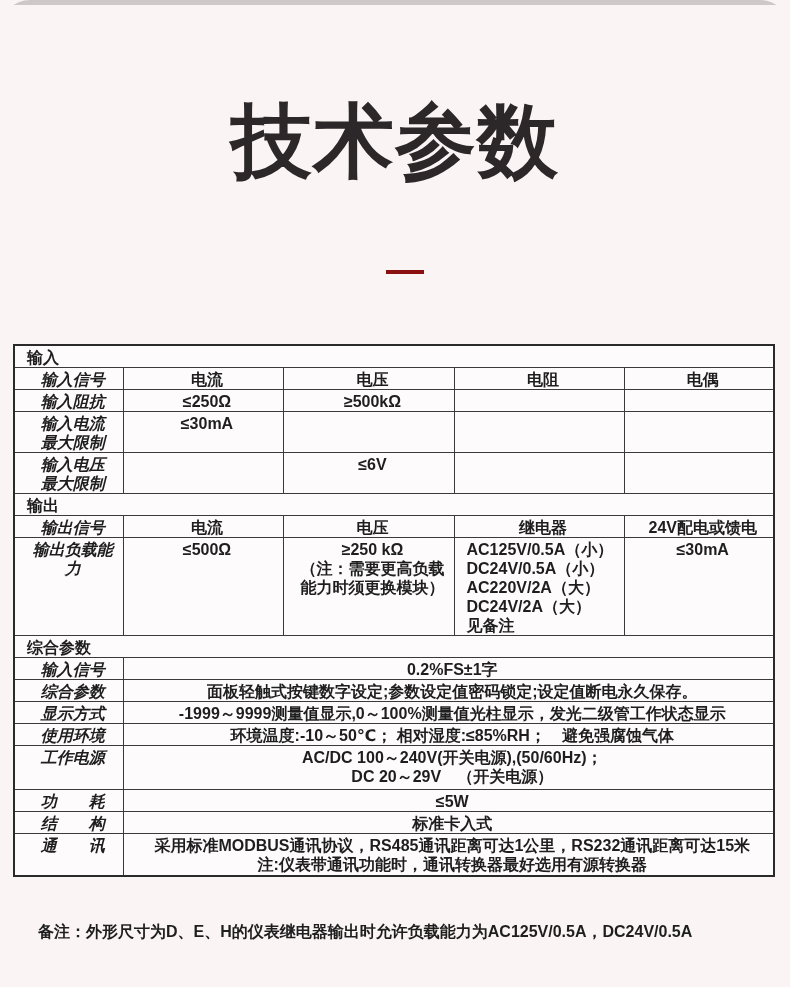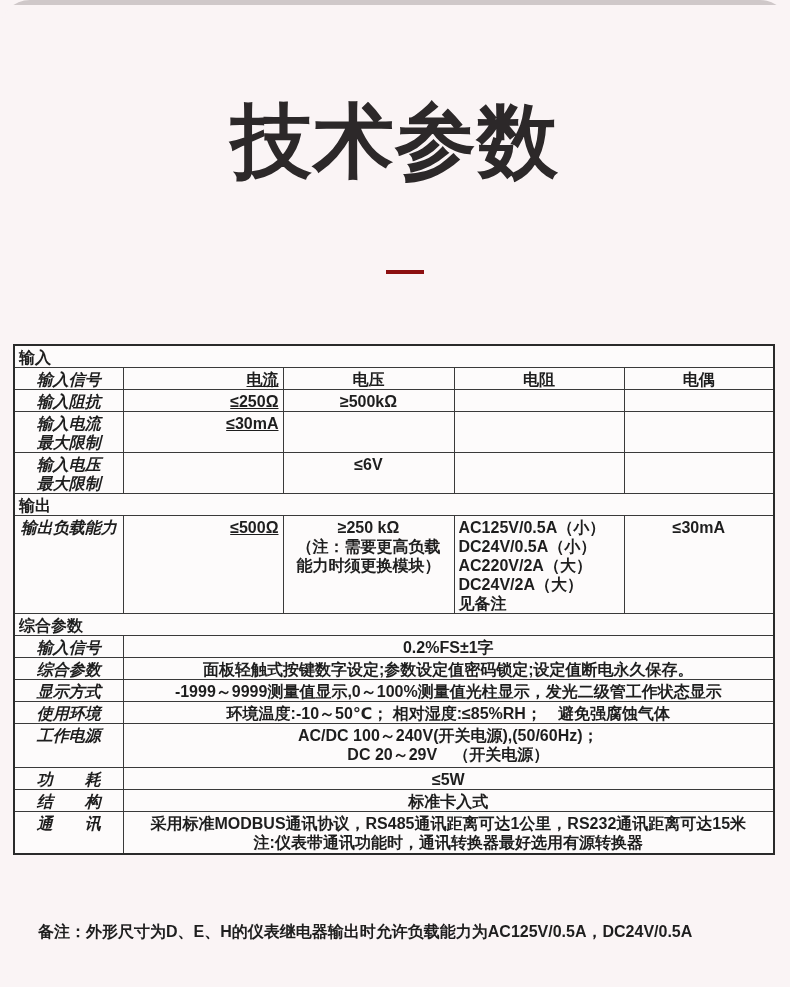--- a/index.html
+++ b/index.html
@@ -55,7 +55,7 @@
     font-weight: 700;
     line-height: 19px;
     vertical-align: top;
-    padding: 2px 4px 0 4px;
+    padding: 2px 4px 0 12px;
     overflow: hidden;
   }
   td.section-td {

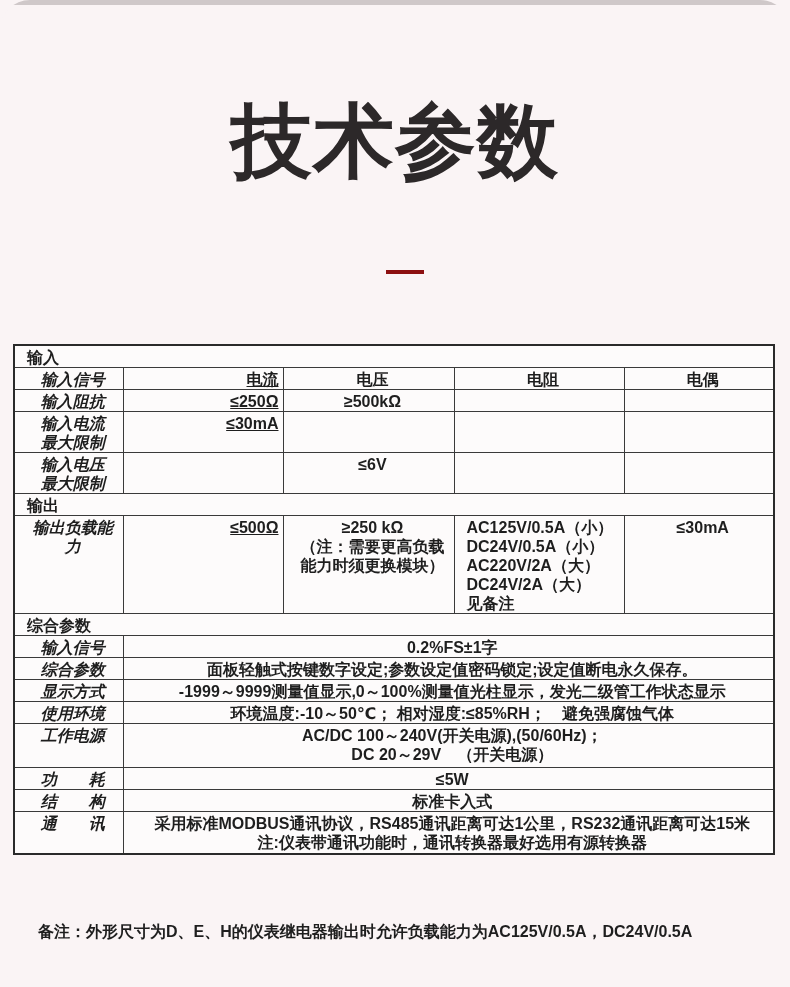--- a/index.html
+++ b/index.html
@@ -64,7 +64,7 @@
     border-top: 2px solid #2a2a2a;
   }
   td.lab { text-align: center; font-style: italic; }
-  td.v-left { text-align: right; padding-left: 32px; text-decoration: underline; }
+  td.v-left { text-align: center; padding-left: 32px; }
   td.v-center { text-align: center; }
   td.relay { text-align: left; padding-left: 26px; font-size: 15px; line-height: 18px; }
   td.wide { text-align: center; padding-left: 7px; }

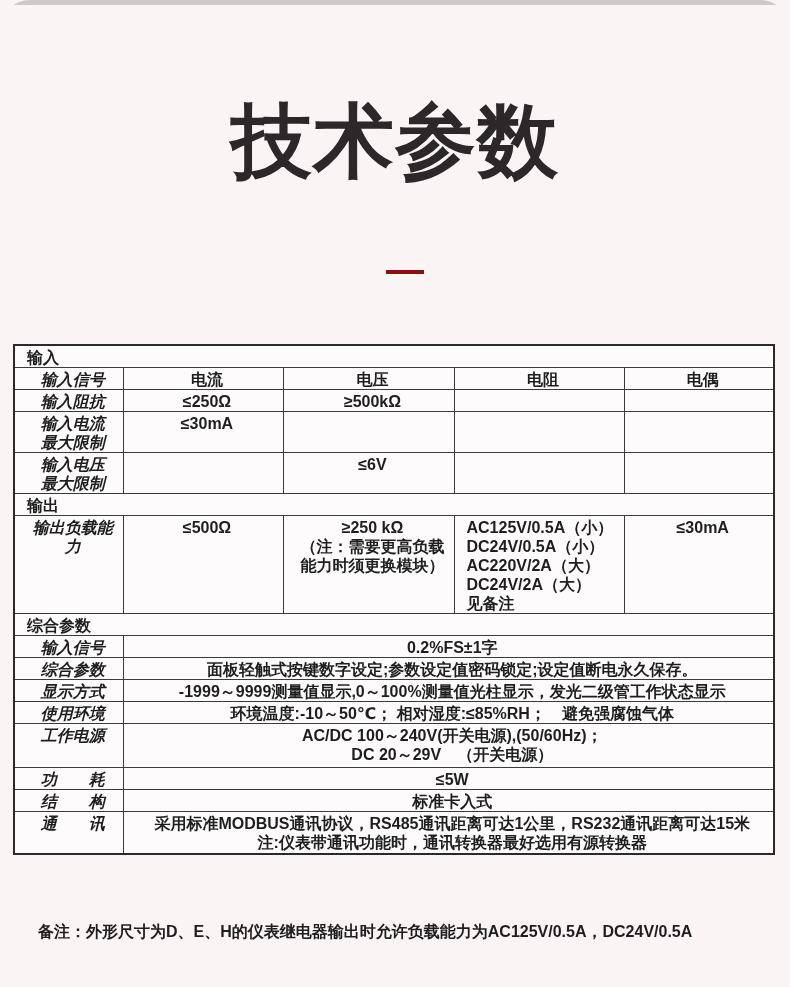--- a/index.html
+++ b/index.html
@@ -132,6 +132,13 @@
       <tr style="height:22px">
         <td colspan="5" class="section-td">输出</td>
       </tr>
+      <tr style="height:22px">
+        <td class="lab">输出信号</td>
+        <td class="v-left">电流</td>
+        <td class="v-center">电压</td>
+        <td class="v-center">继电器</td>
+        <td class="v-center">24V配电或馈电</td>
+      </tr>
       <tr style="height:92px">
         <td class="lab">输出负载能力</td>
         <td class="v-left">≤500Ω</td>

